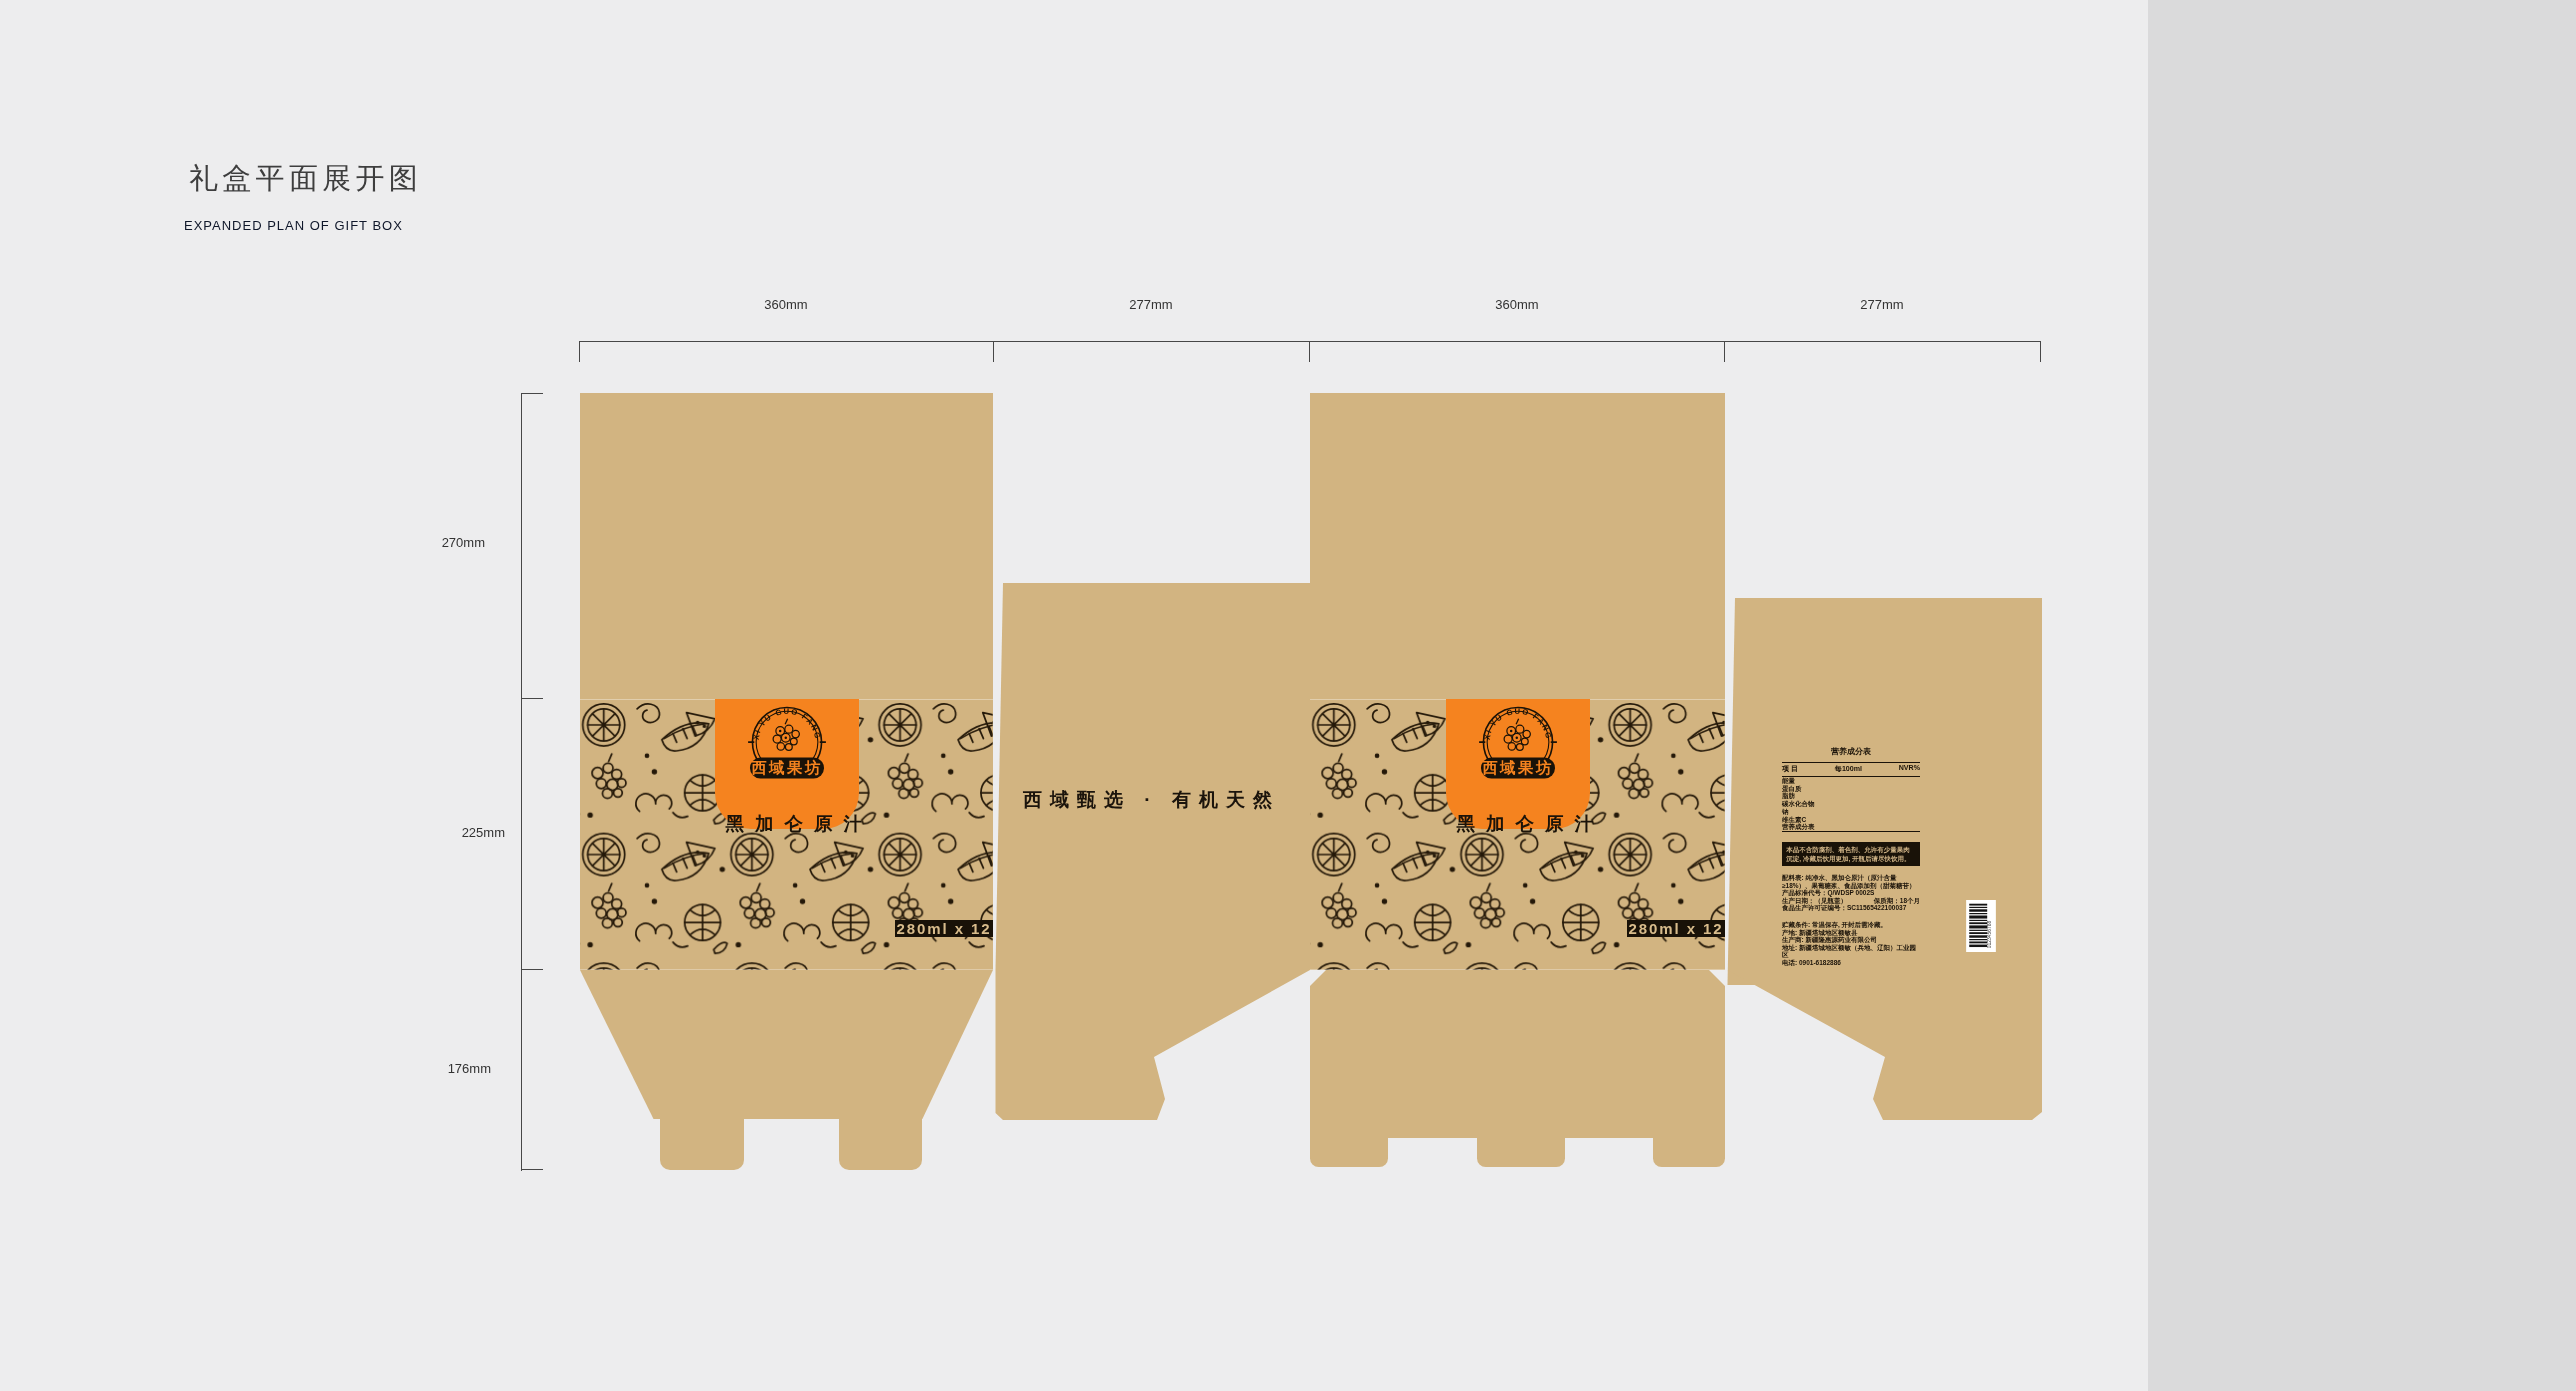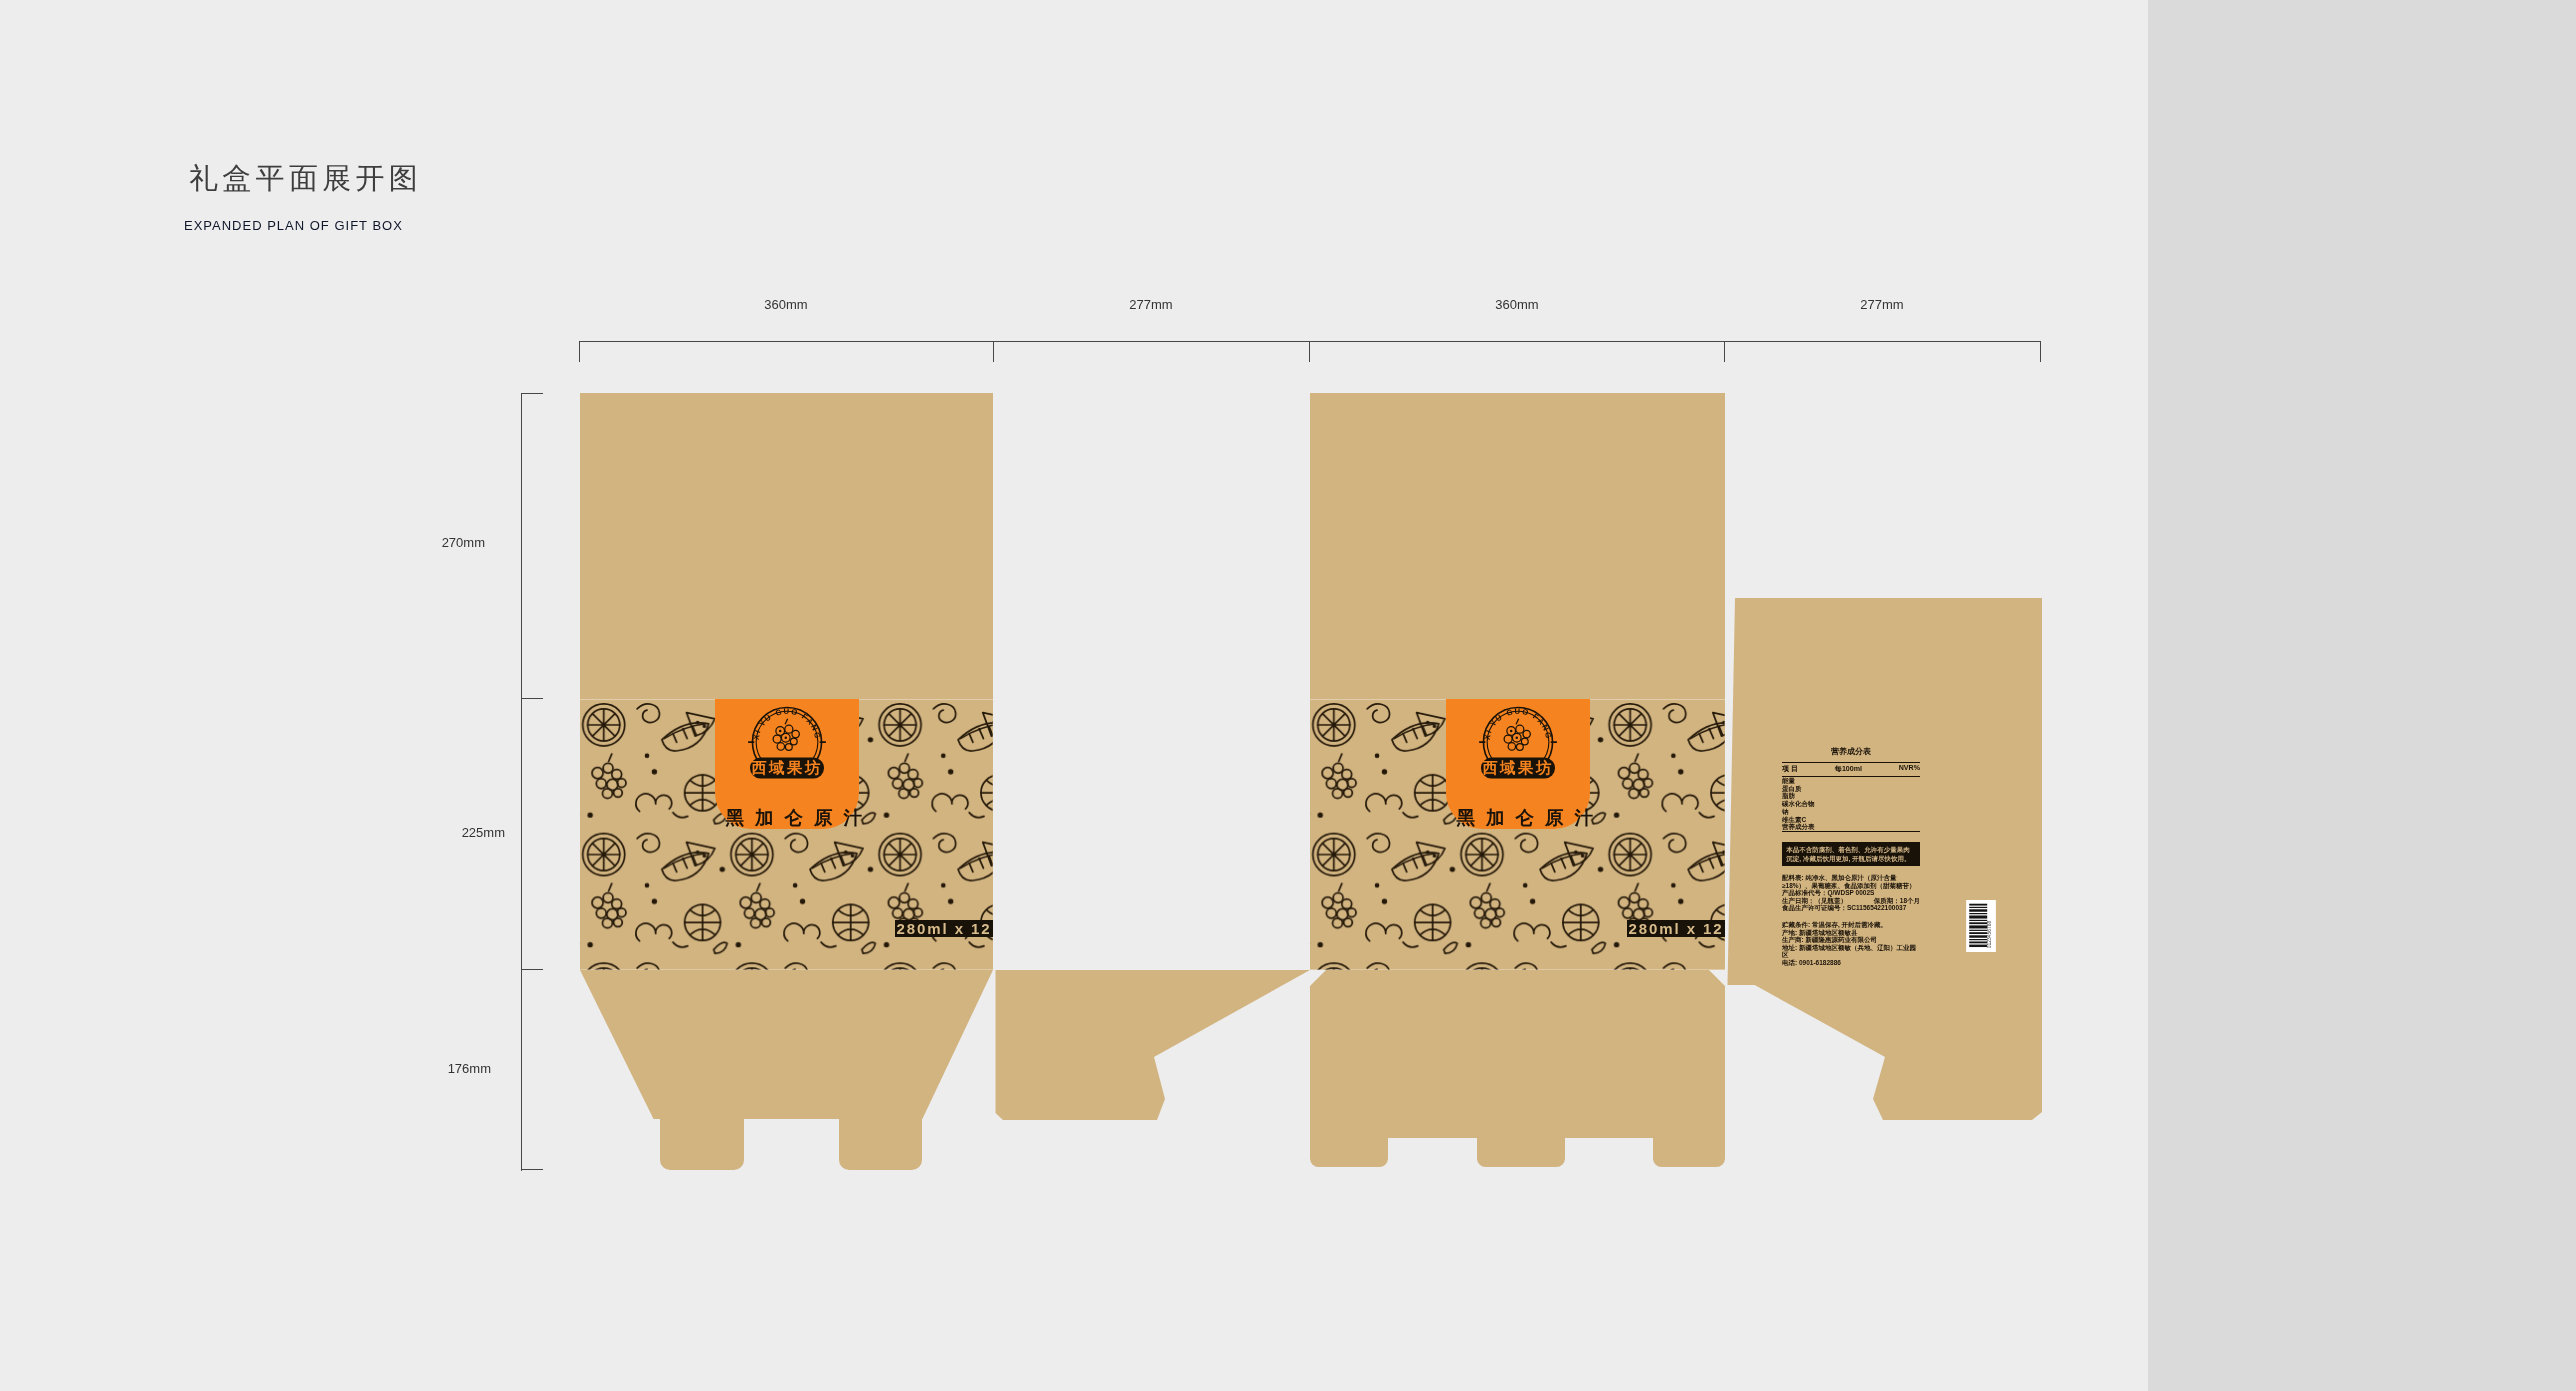--- a/index.html
+++ b/index.html
@@ -180,6 +180,9 @@
   <div class="kraft" style="left:660px;top:1113px;width:84px;height:57px;border-radius:0 0 10px 10px;"></div>
   <div class="kraft" style="left:839px;top:1113px;width:83px;height:57px;border-radius:0 0 10px 10px;"></div>
 
+  <div class="kraft" style="left:993px;top:583px;width:317px;height:387px;clip-path:polygon(10px 0,100% 0,100% 100%,2.5px 100%);">
+    <div class="slogan">西域甄选 · 有机天然</div>
+  </div>
   <div class="kraft" style="left:993px;top:970px;width:317px;height:151px;clip-path:polygon(2.5px 0,100% 0,161px 87px,172px 129px,164px 150px,10px 150px,2.5px 143px);"></div>
 
   <div class="kraft" style="left:1310px;top:393px;width:415px;height:306px;"></div>

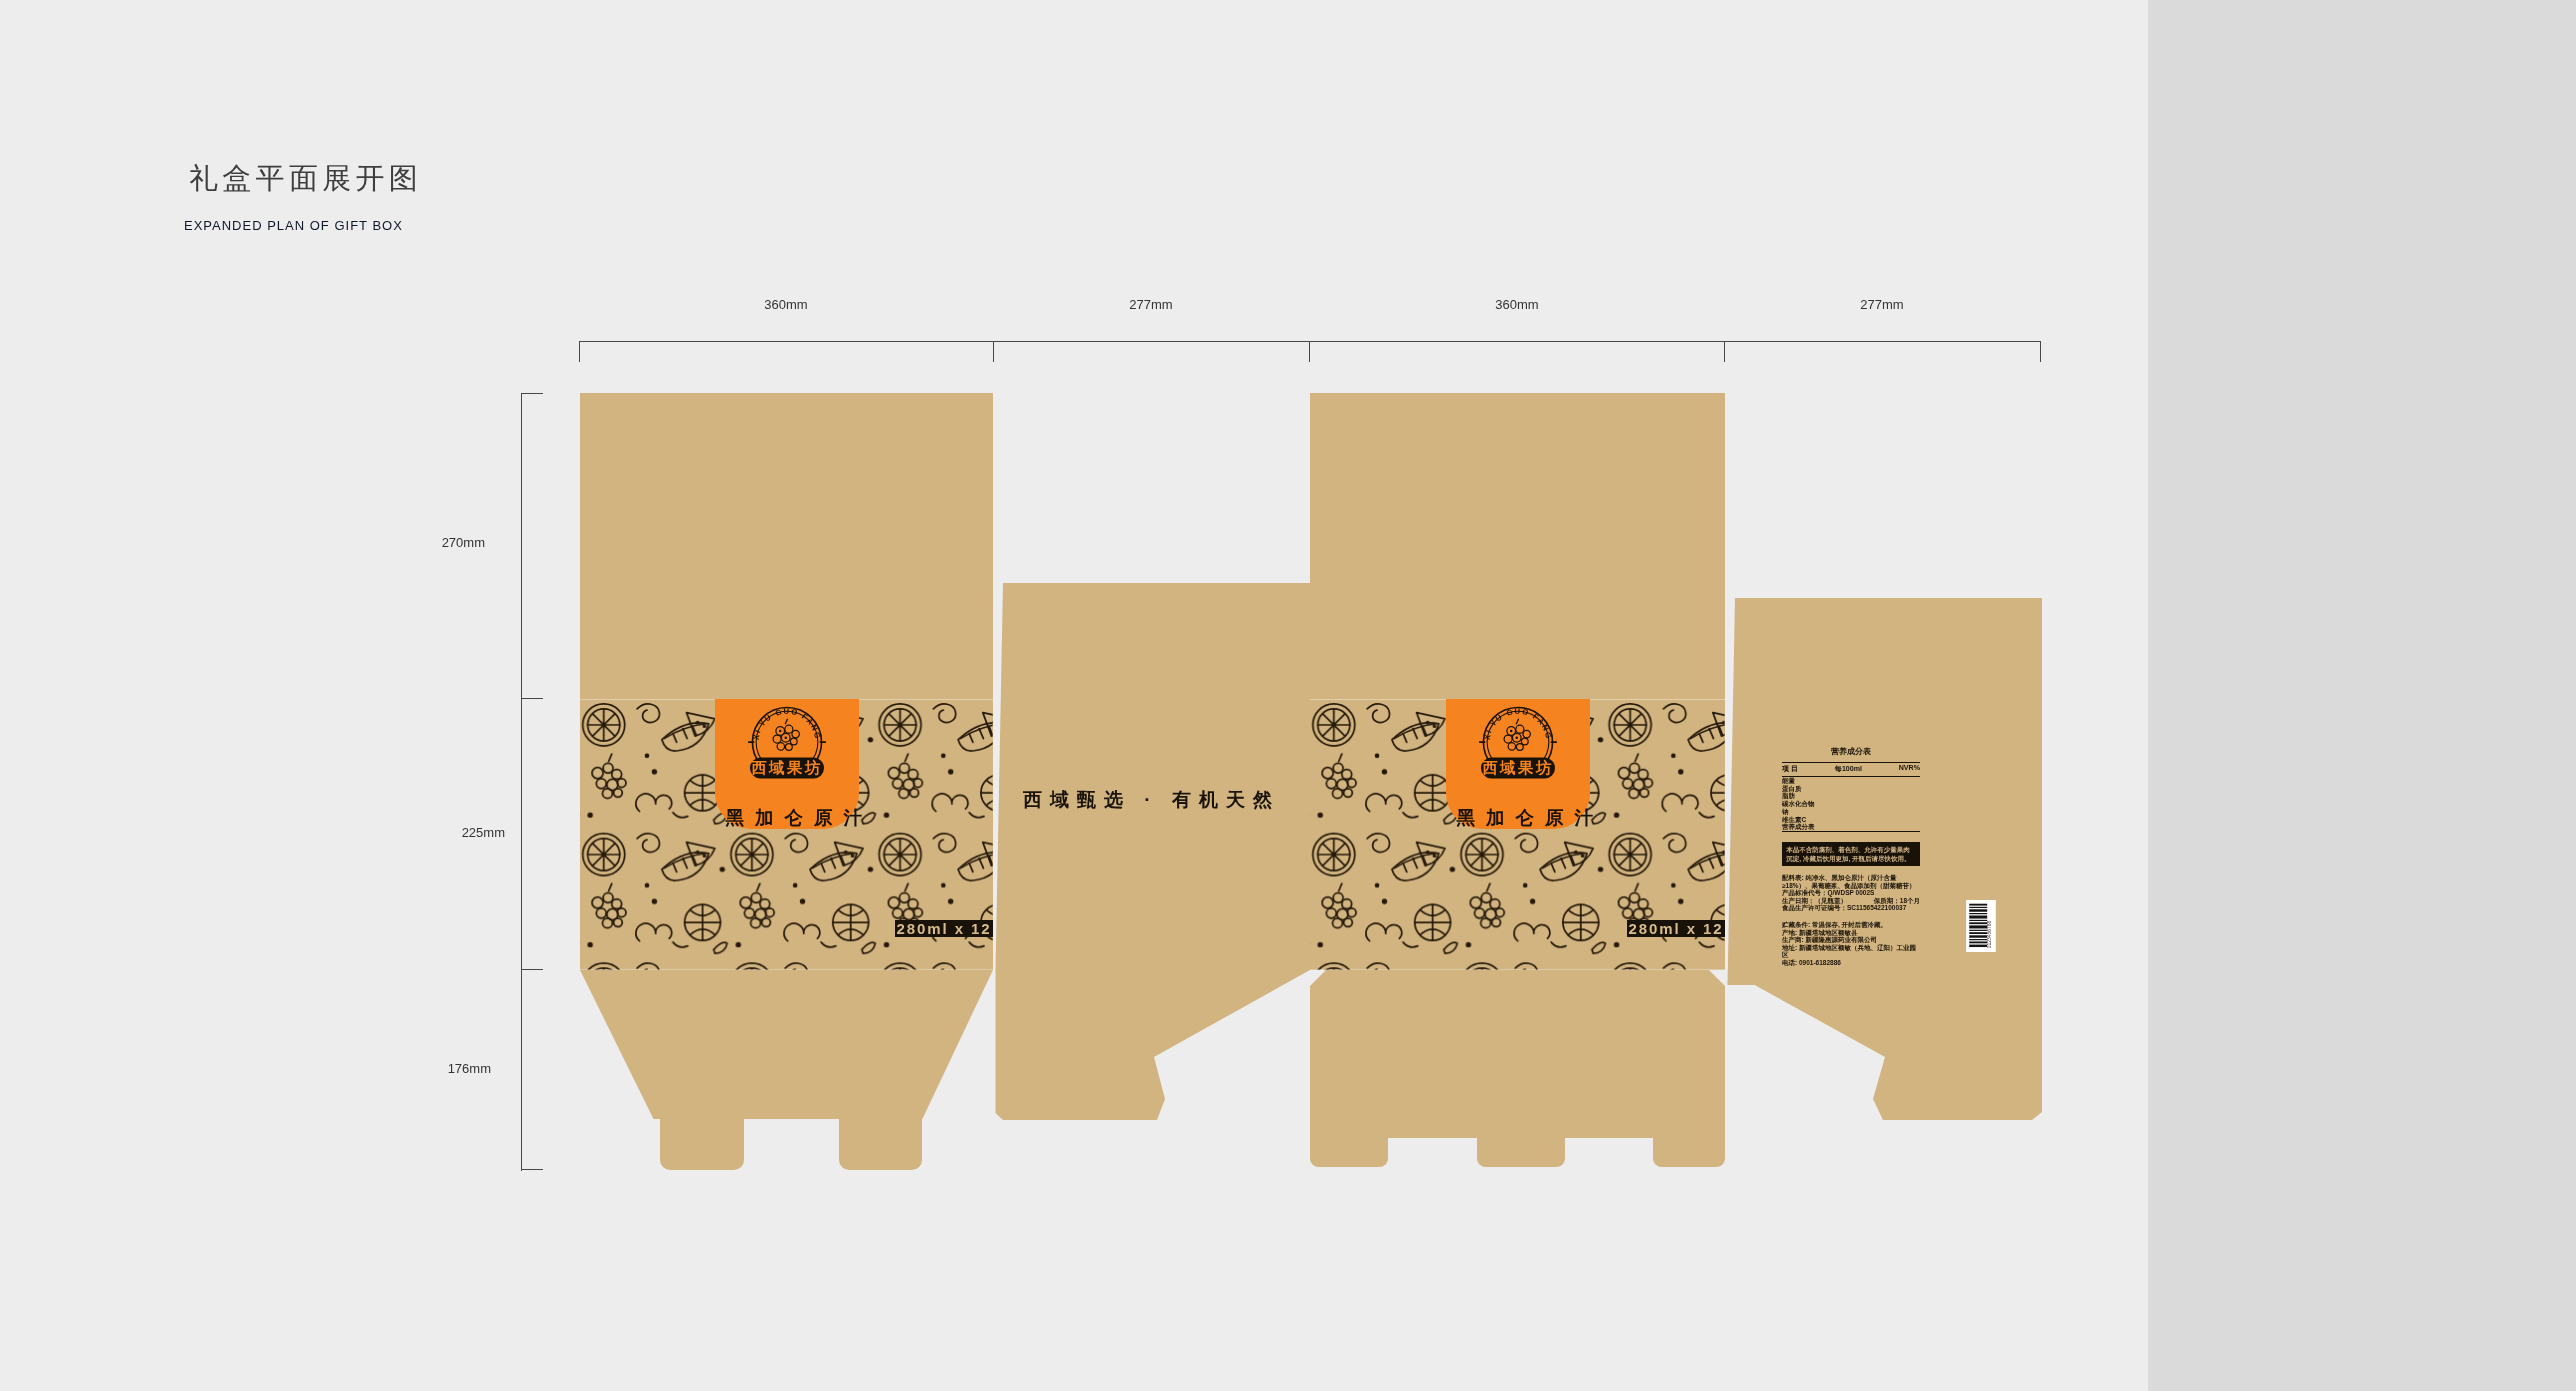--- a/index.html
+++ b/index.html
@@ -29,7 +29,7 @@
     background:var(--orange,#F5831F);border-radius:0 0 36px 36px;text-align:center;}
   .badge svg{display:block;margin:3.7px auto 0 auto;}
   .product-name{font-size:18.5px;font-weight:bold;color:#1B1309;letter-spacing:11px;
-    text-indent:11px;margin-top:4px;white-space:nowrap;}
+    text-indent:11px;margin-top:10px;white-space:nowrap;}
 
   
   .cap-bar{position:absolute;right:0;top:221px;width:98px;height:16.7px;background:var(--ink,#191208);

